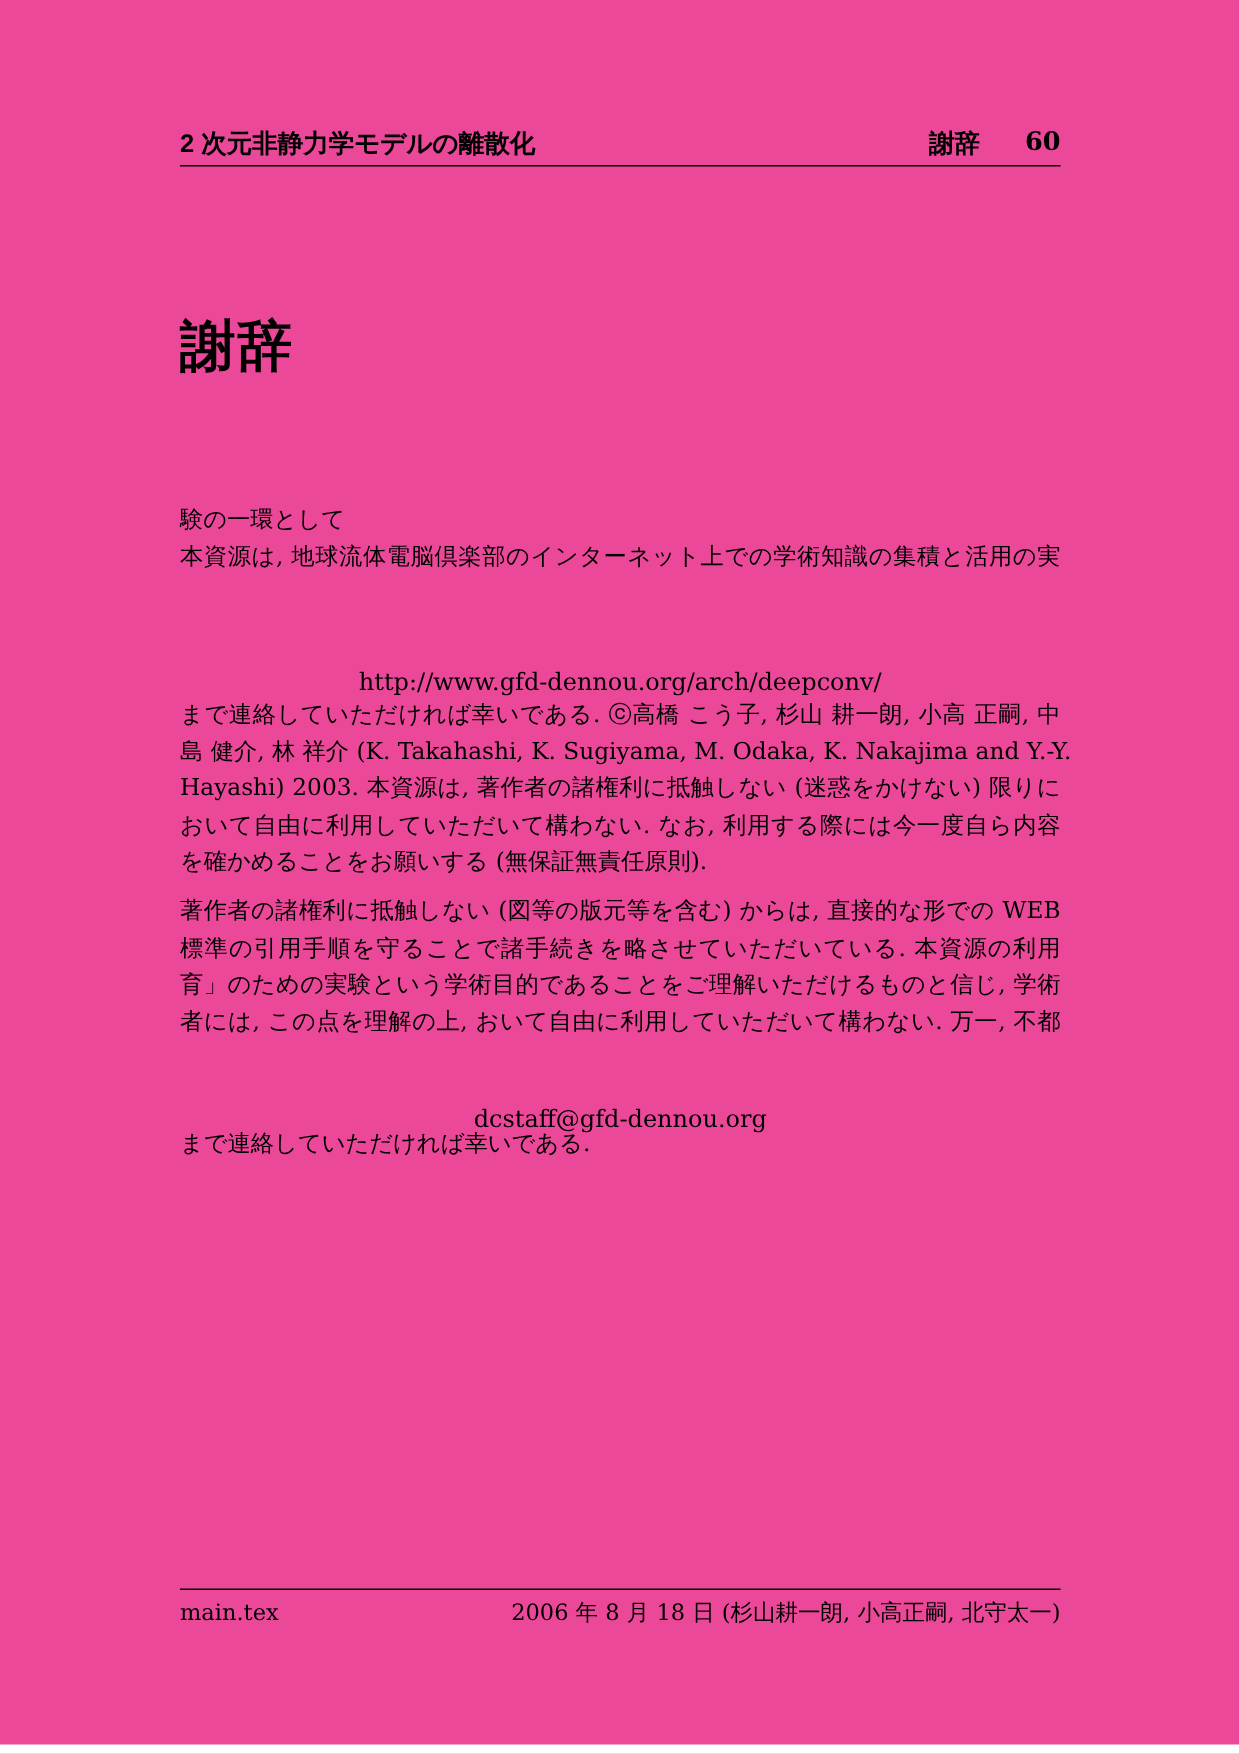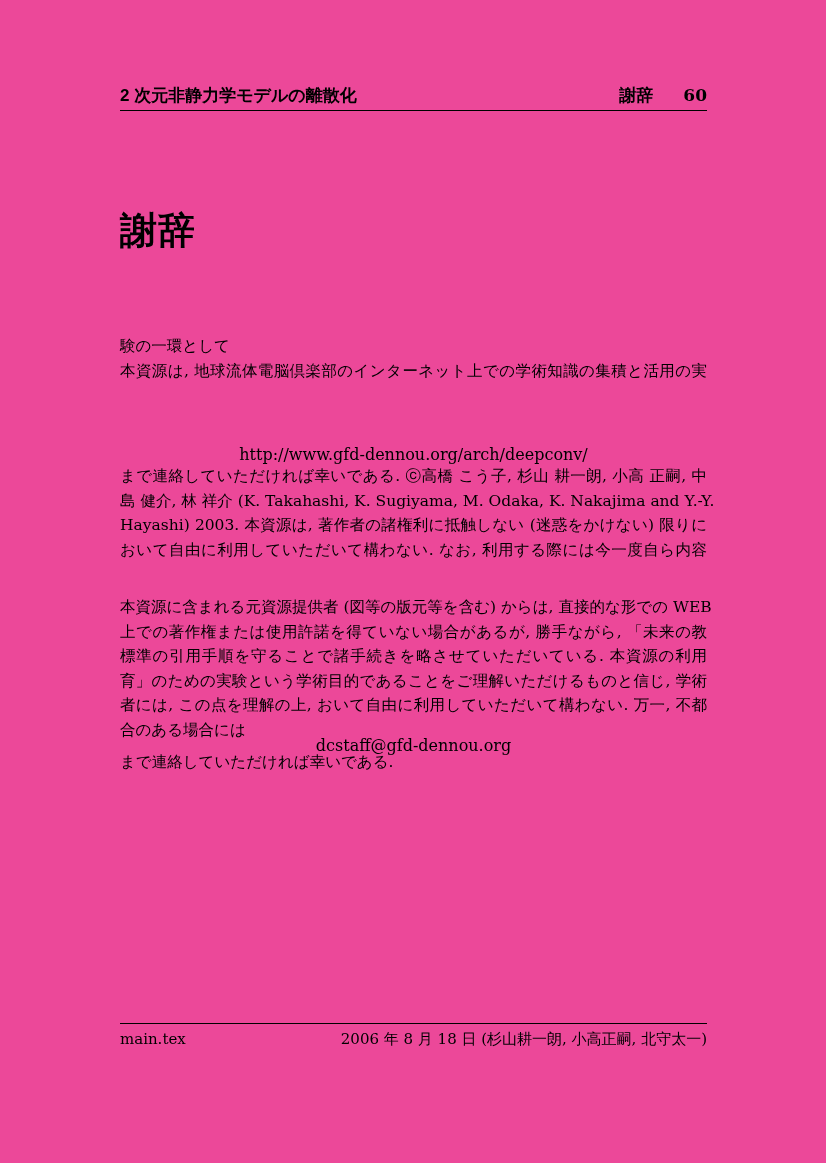--- a/index.html
+++ b/index.html
@@ -135,6 +135,7 @@
     <div class="line">島 健介, 林 祥介 (K. Takahashi, K. Sugiyama, M. Odaka, K. Nakajima and Y.-Y.</div>
     <div class="line">Hayashi) 2003. 本資源は, 著作者の諸権利に抵触しない (迷惑をかけない) 限りに</div>
     <div class="line">おいて自由に利用していただいて構わない. なお, 利用する際には今一度自ら内容</div>
+    <div class="line last">を確かめることをお願いする (無保証無責任原則).</div>
   </div>
 
   <div class="block para3">

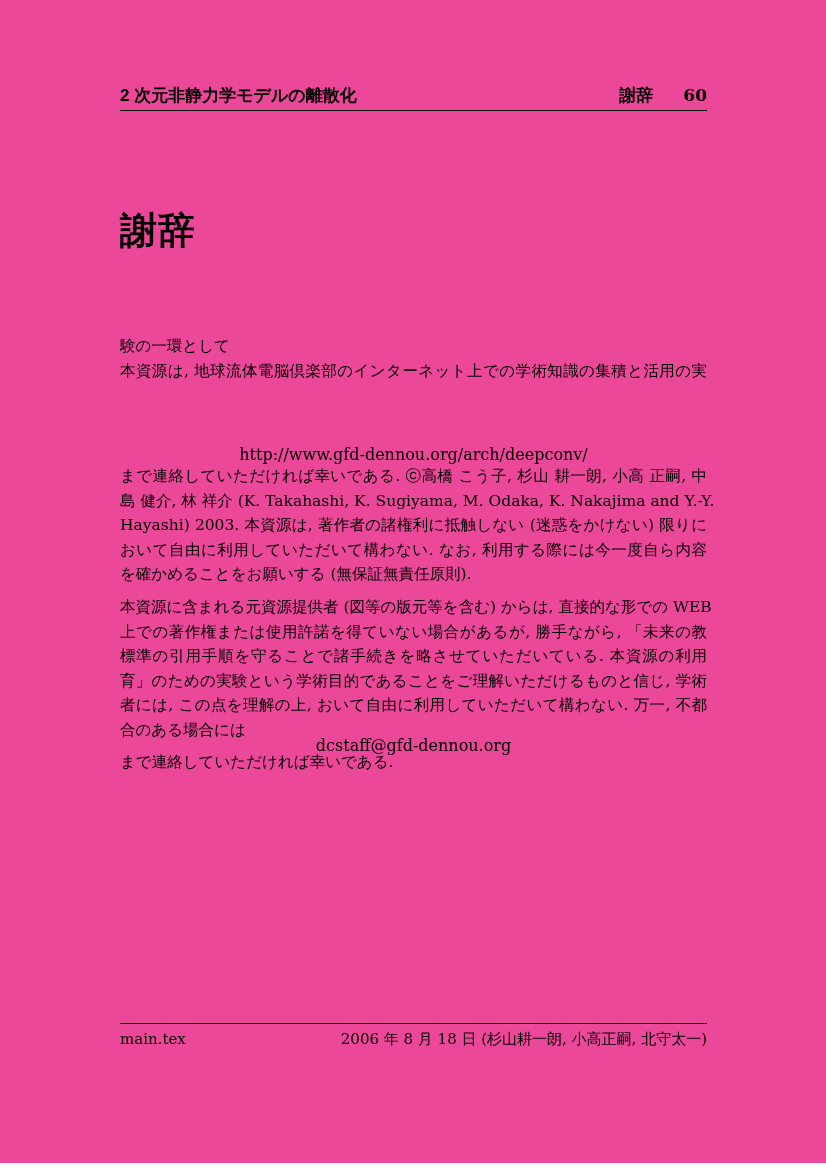--- a/index.html
+++ b/index.html
@@ -139,7 +139,7 @@
   </div>
 
   <div class="block para3">
-    <div class="line">本資源に含まれる元資源提供者 (図等の版元等を含む) からは, 直接的な形での WEB</div>
+    <div class="line">著作者の諸権利に抵触しない (図等の版元等を含む) からは, 直接的な形での WEB</div>
     <div class="line">上での著作権または使用許諾を得ていない場合があるが, 勝手ながら, 「未来の教</div>
     <div class="line">標準の引用手順を守ることで諸手続きを略させていただいている. 本資源の利用</div>
     <div class="line">育」のための実験という学術目的であることをご理解いただけるものと信じ, 学術</div>

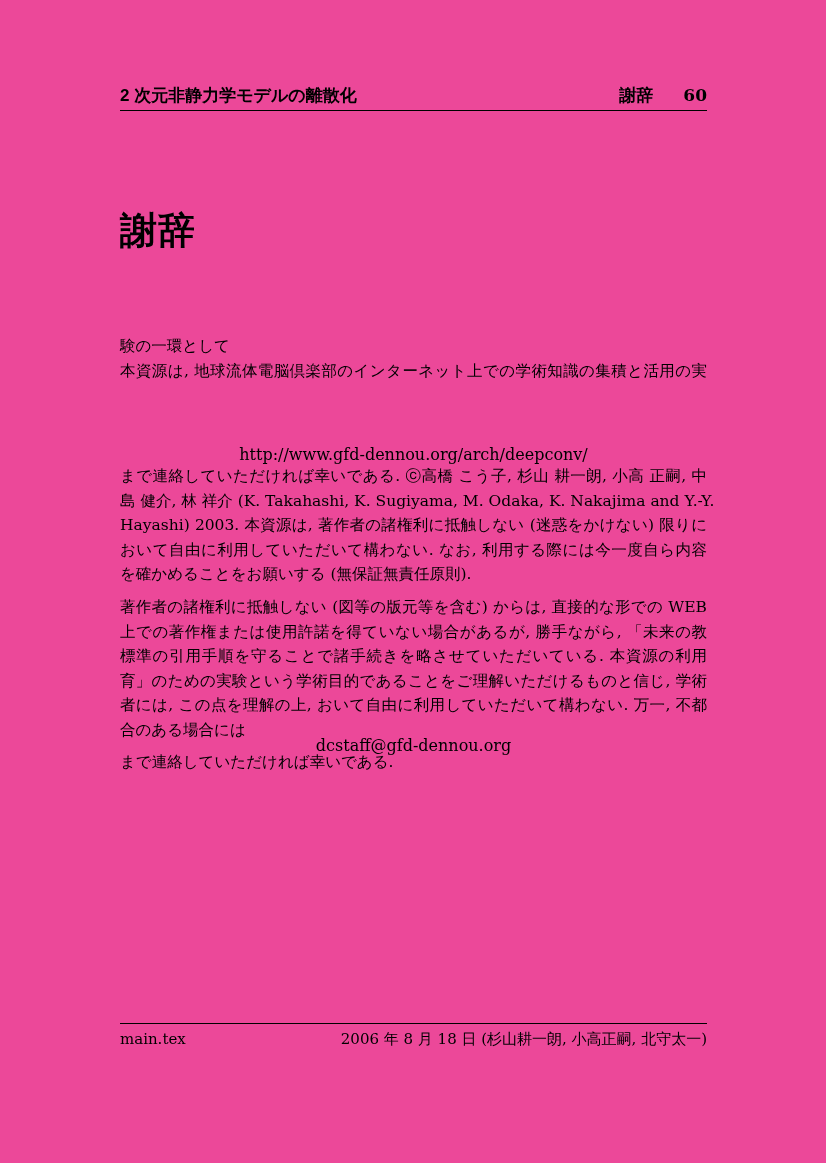--- a/index.html
+++ b/index.html
@@ -140,7 +140,6 @@
 
   <div class="block para3">
     <div class="line">著作者の諸権利に抵触しない (図等の版元等を含む) からは, 直接的な形での WEB</div>
-    <div class="line">上での著作権または使用許諾を得ていない場合があるが, 勝手ながら, 「未来の教</div>
     <div class="line">標準の引用手順を守ることで諸手続きを略させていただいている. 本資源の利用</div>
     <div class="line">育」のための実験という学術目的であることをご理解いただけるものと信じ, 学術</div>
     <div class="line">者には, この点を理解の上, おいて自由に利用していただいて構わない. 万一, 不都</div>

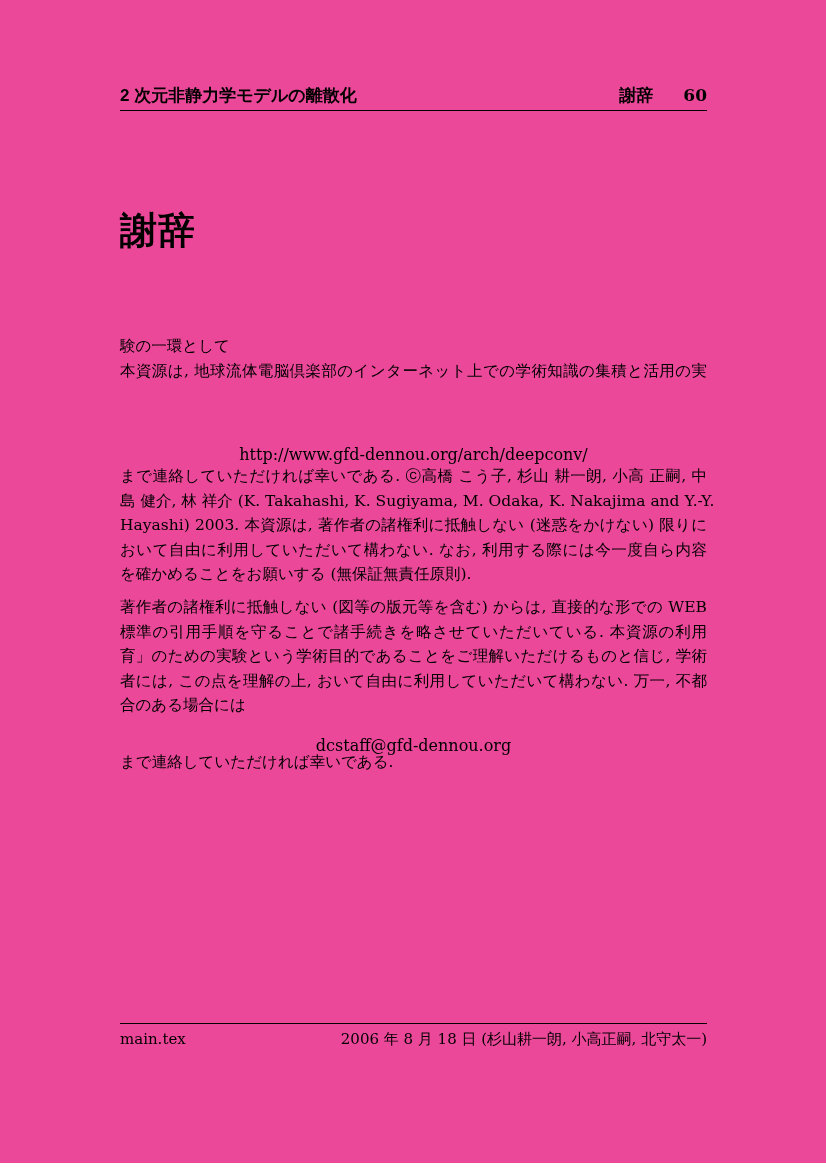--- a/index.html
+++ b/index.html
@@ -143,7 +143,6 @@
     <div class="line">標準の引用手順を守ることで諸手続きを略させていただいている. 本資源の利用</div>
     <div class="line">育」のための実験という学術目的であることをご理解いただけるものと信じ, 学術</div>
     <div class="line">者には, この点を理解の上, おいて自由に利用していただいて構わない. 万一, 不都</div>
-    <div class="line last">合のある場合には</div>
   </div>
 
   <div class="block email">

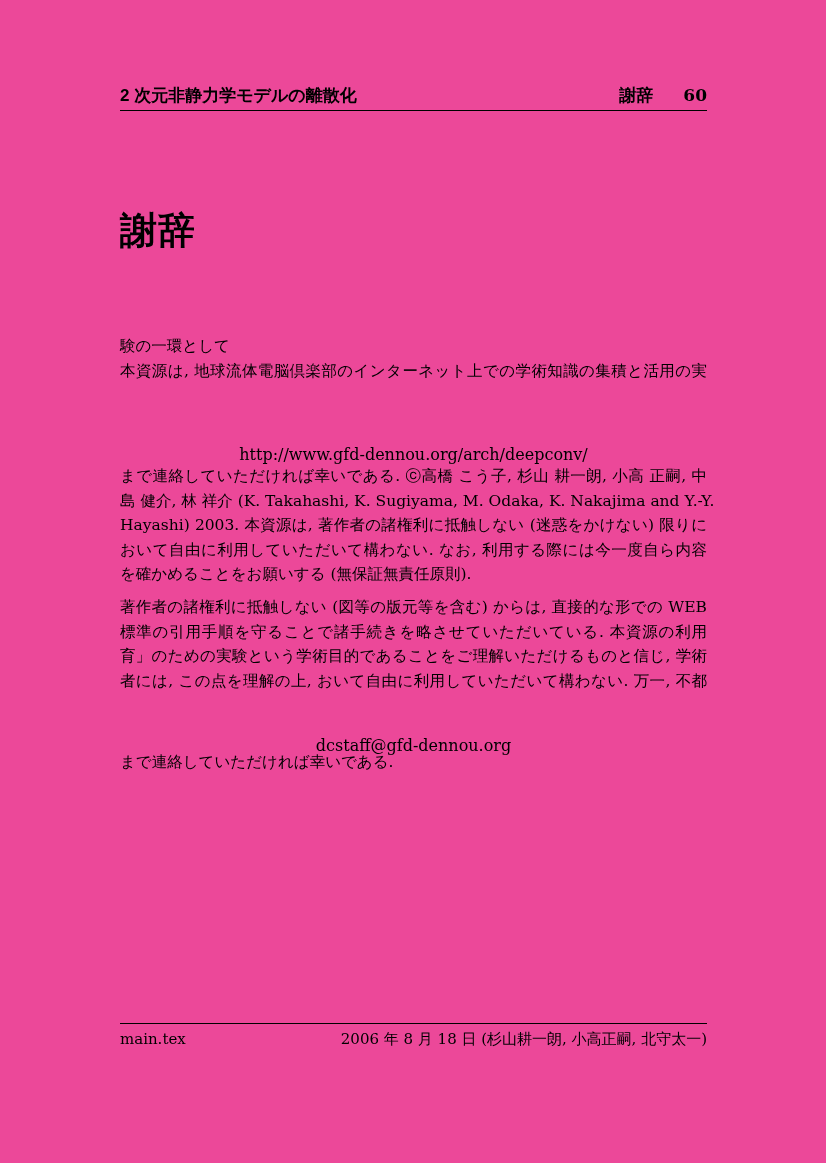--- a/index.html
+++ b/index.html
@@ -92,7 +92,7 @@
   
   .footer {
     position: absolute;
-    top: 1023px;
+    top: 1059px;
     left: 120px;
     width: 587px;
     border-top: 1px solid #000000;

